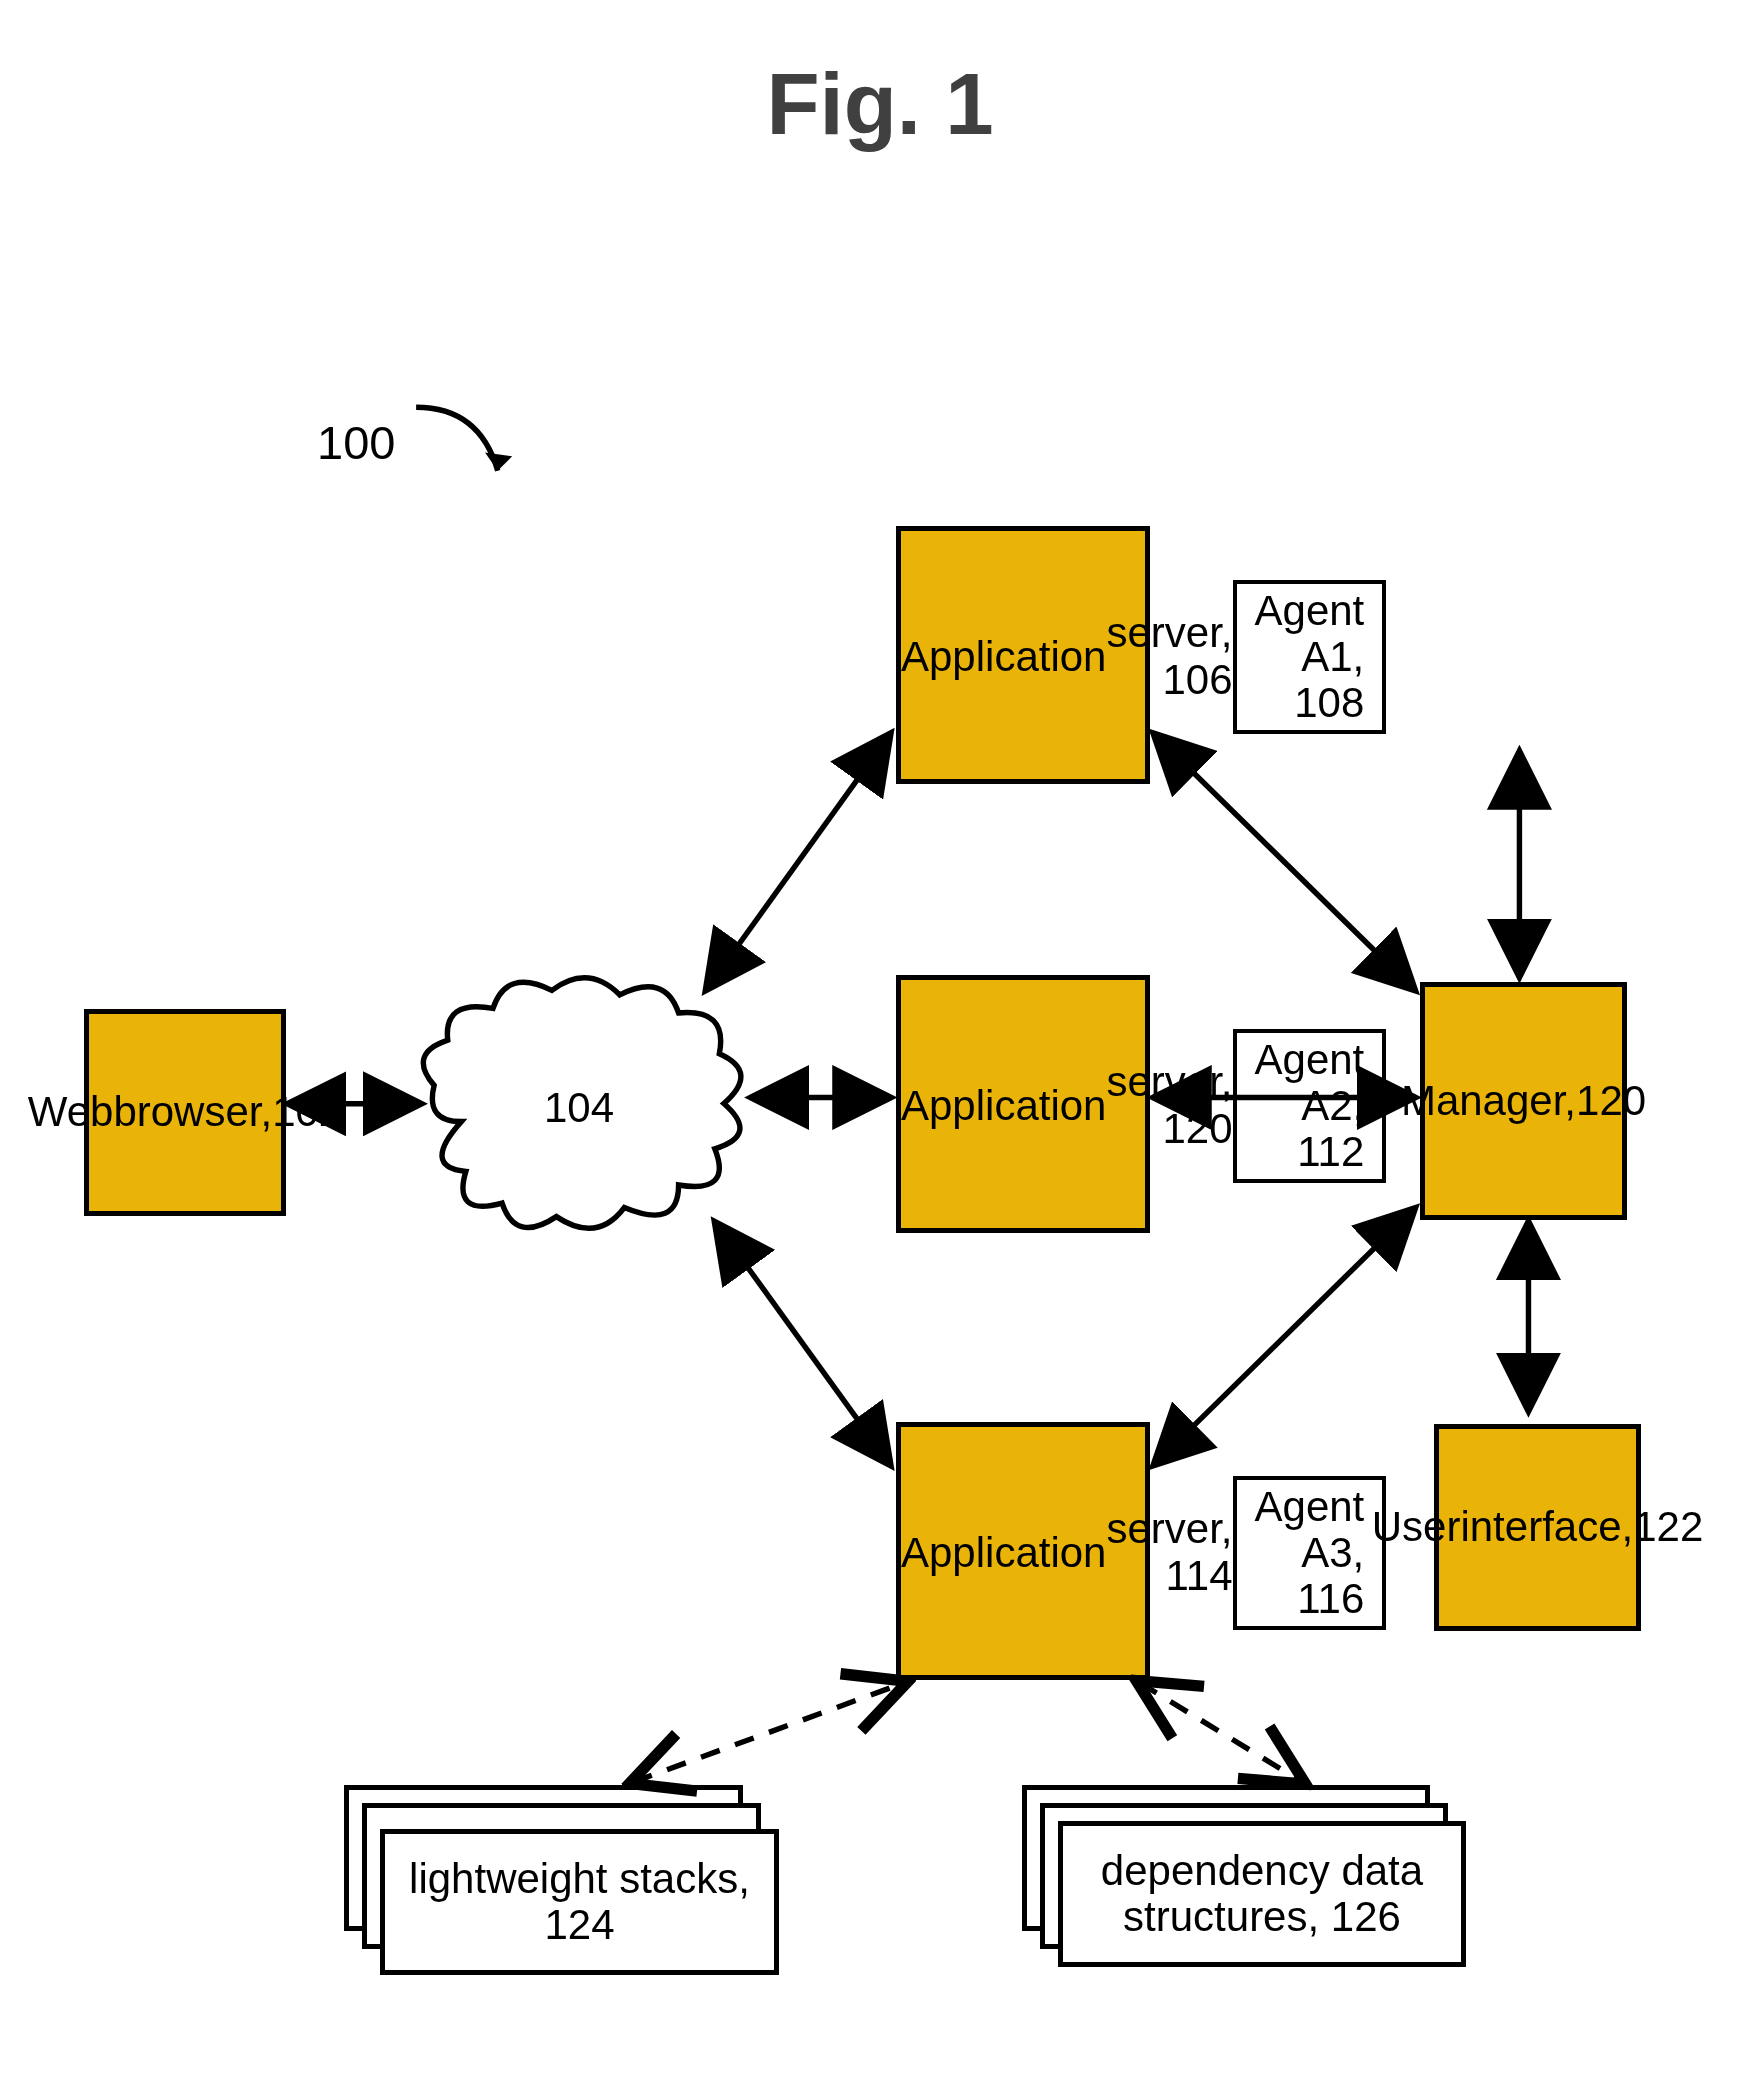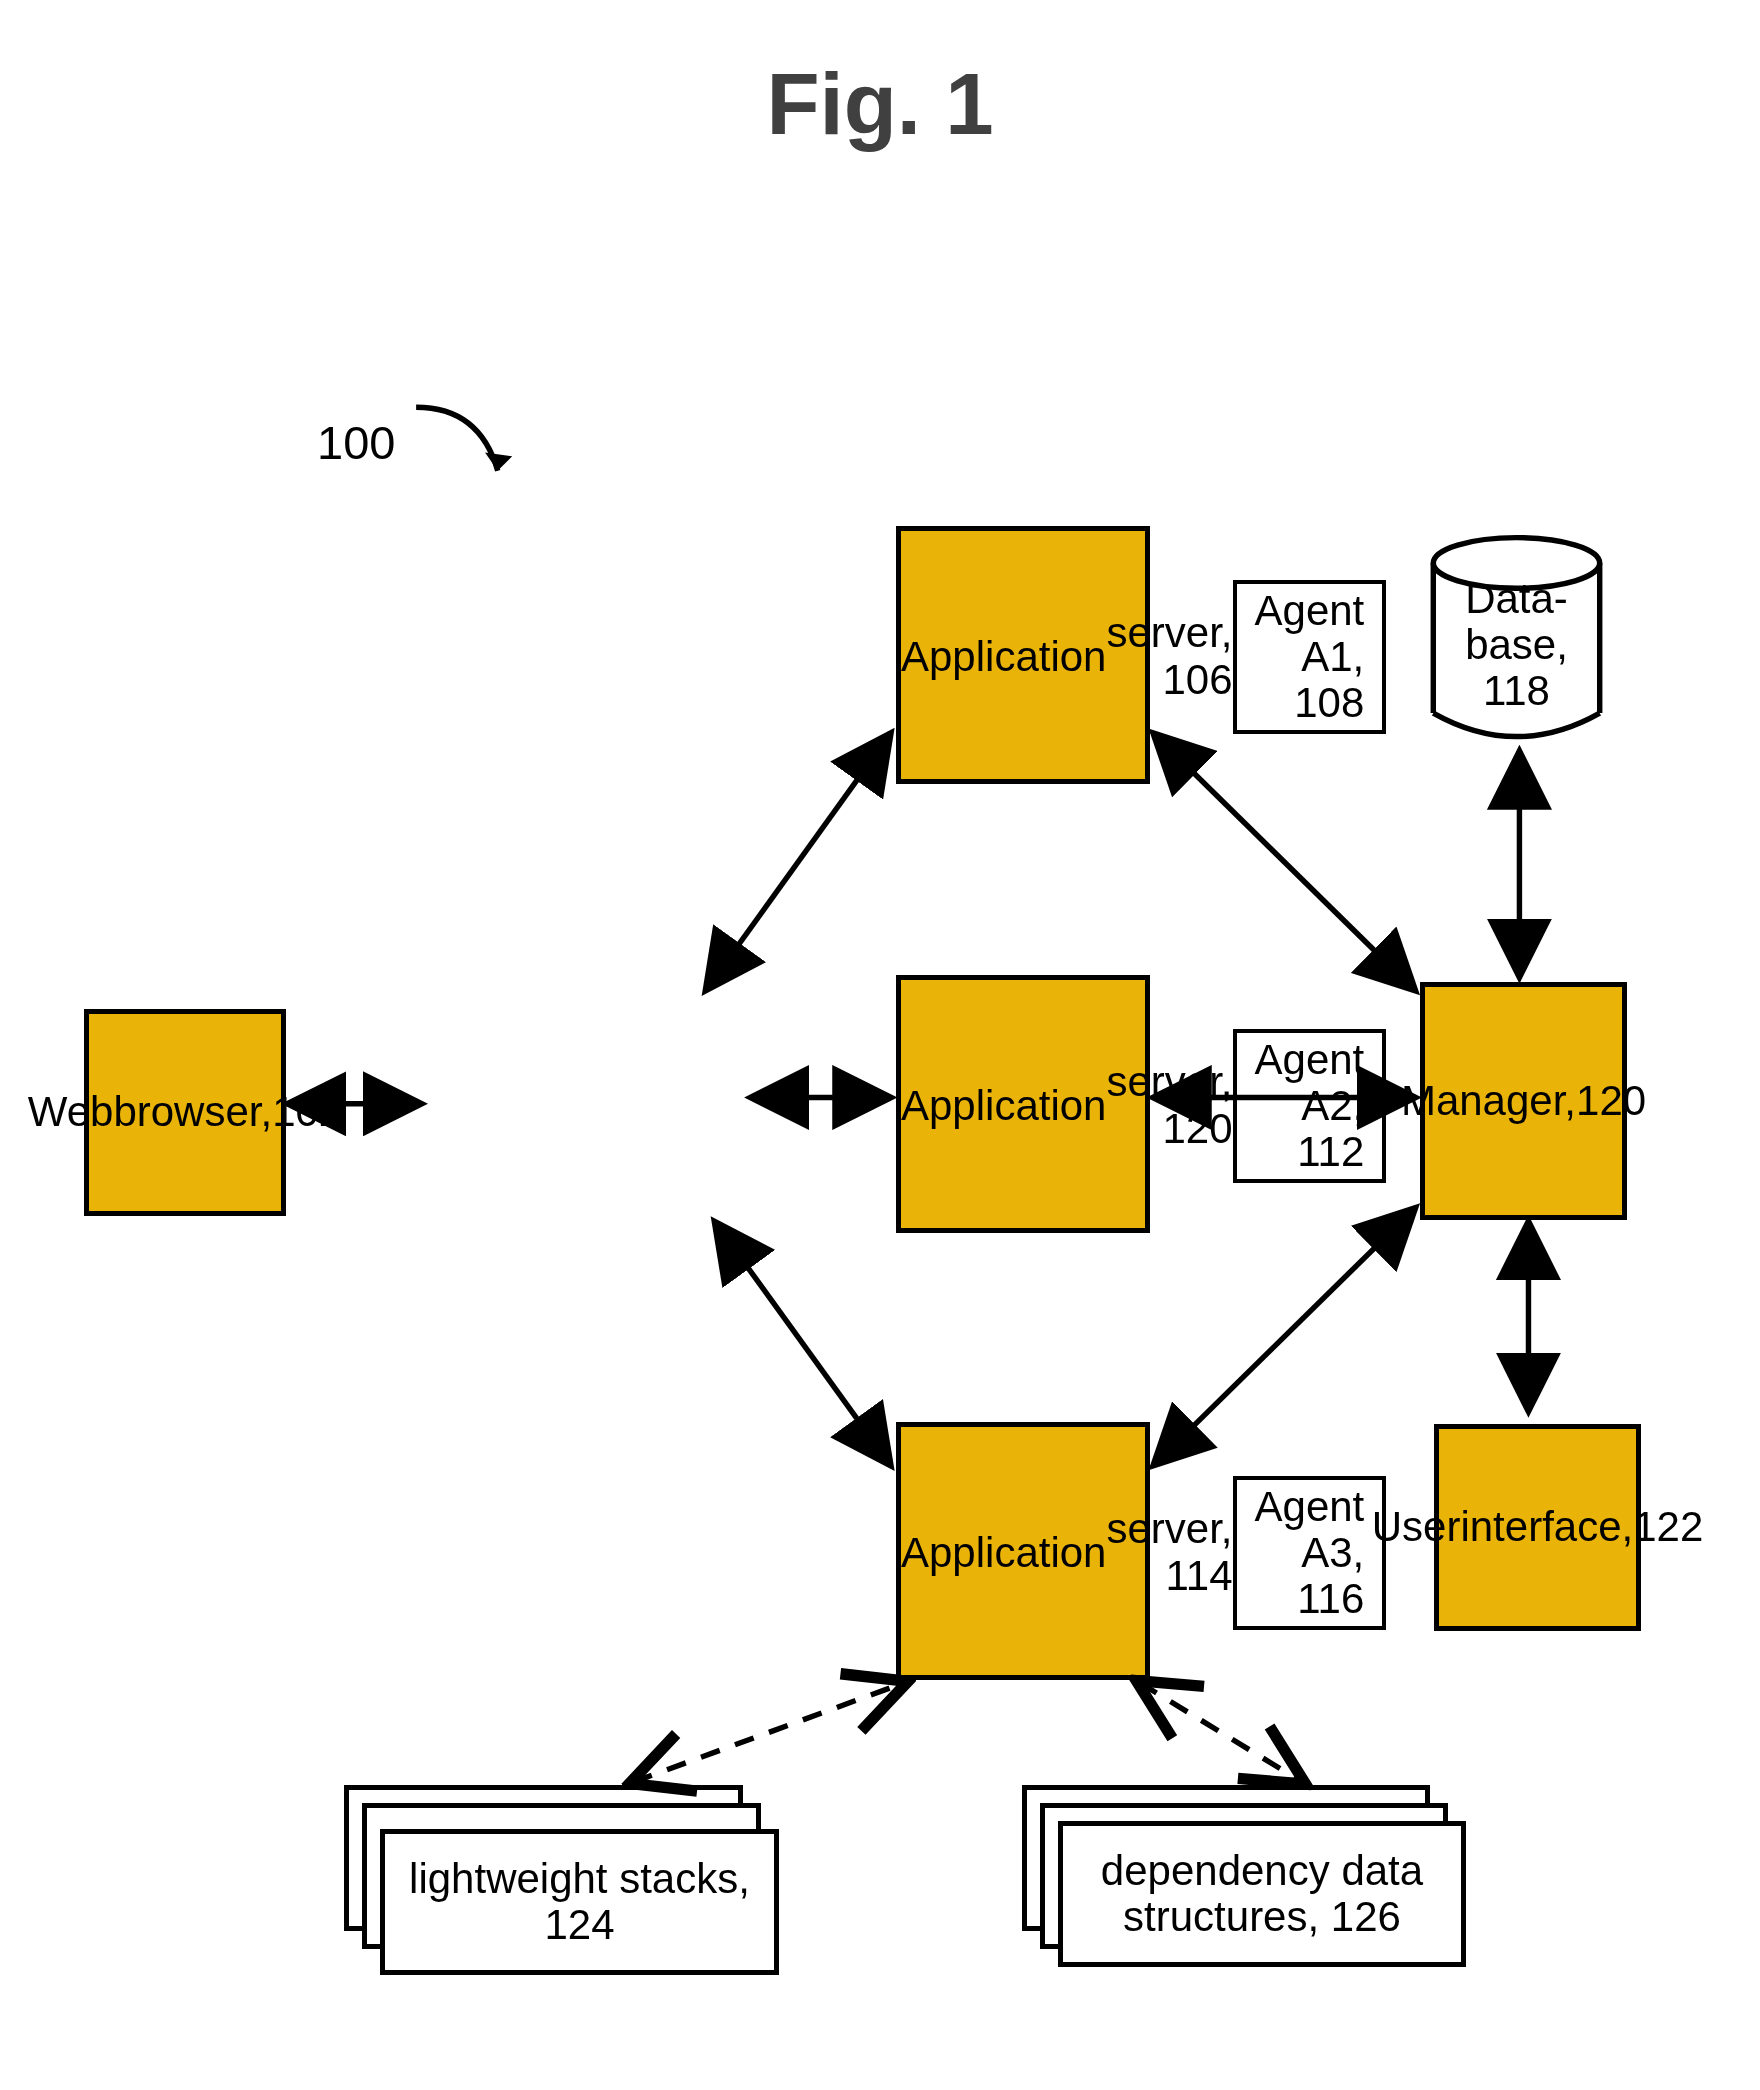--- a/index.html
+++ b/index.html
@@ -147,19 +147,6 @@
     </div>
   </div>
 
-  <div class="db-cyl" style="left:1426px; top:534px; width:181px; height:208px;">
-    <svg width="181" height="208" viewBox="0 0 200 230">
-      <ellipse cx="100" cy="32" rx="92" ry="28" fill="#fff" stroke="#000" stroke-width="6"></ellipse>
-      <path d="M8 32 L8 198" stroke="#000" stroke-width="6" fill="none"></path>
-      <path d="M192 32 L192 198" stroke="#000" stroke-width="6" fill="none"></path>
-      <path d="M8 198 Q100 250 192 198" stroke="#000" stroke-width="6" fill="none"></path>
-    </svg>
-    <div class="db-text">
-      <div><span>Data-</span></div>
-      <div><span>base,</span></div>
-      <div><span>118</span></div>
-    </div>
-  </div>
 
   <div class="box box-center" style="left:1420px; top:982px; width:197px; height:228px;">
     <div><span>Manager,</span></div>

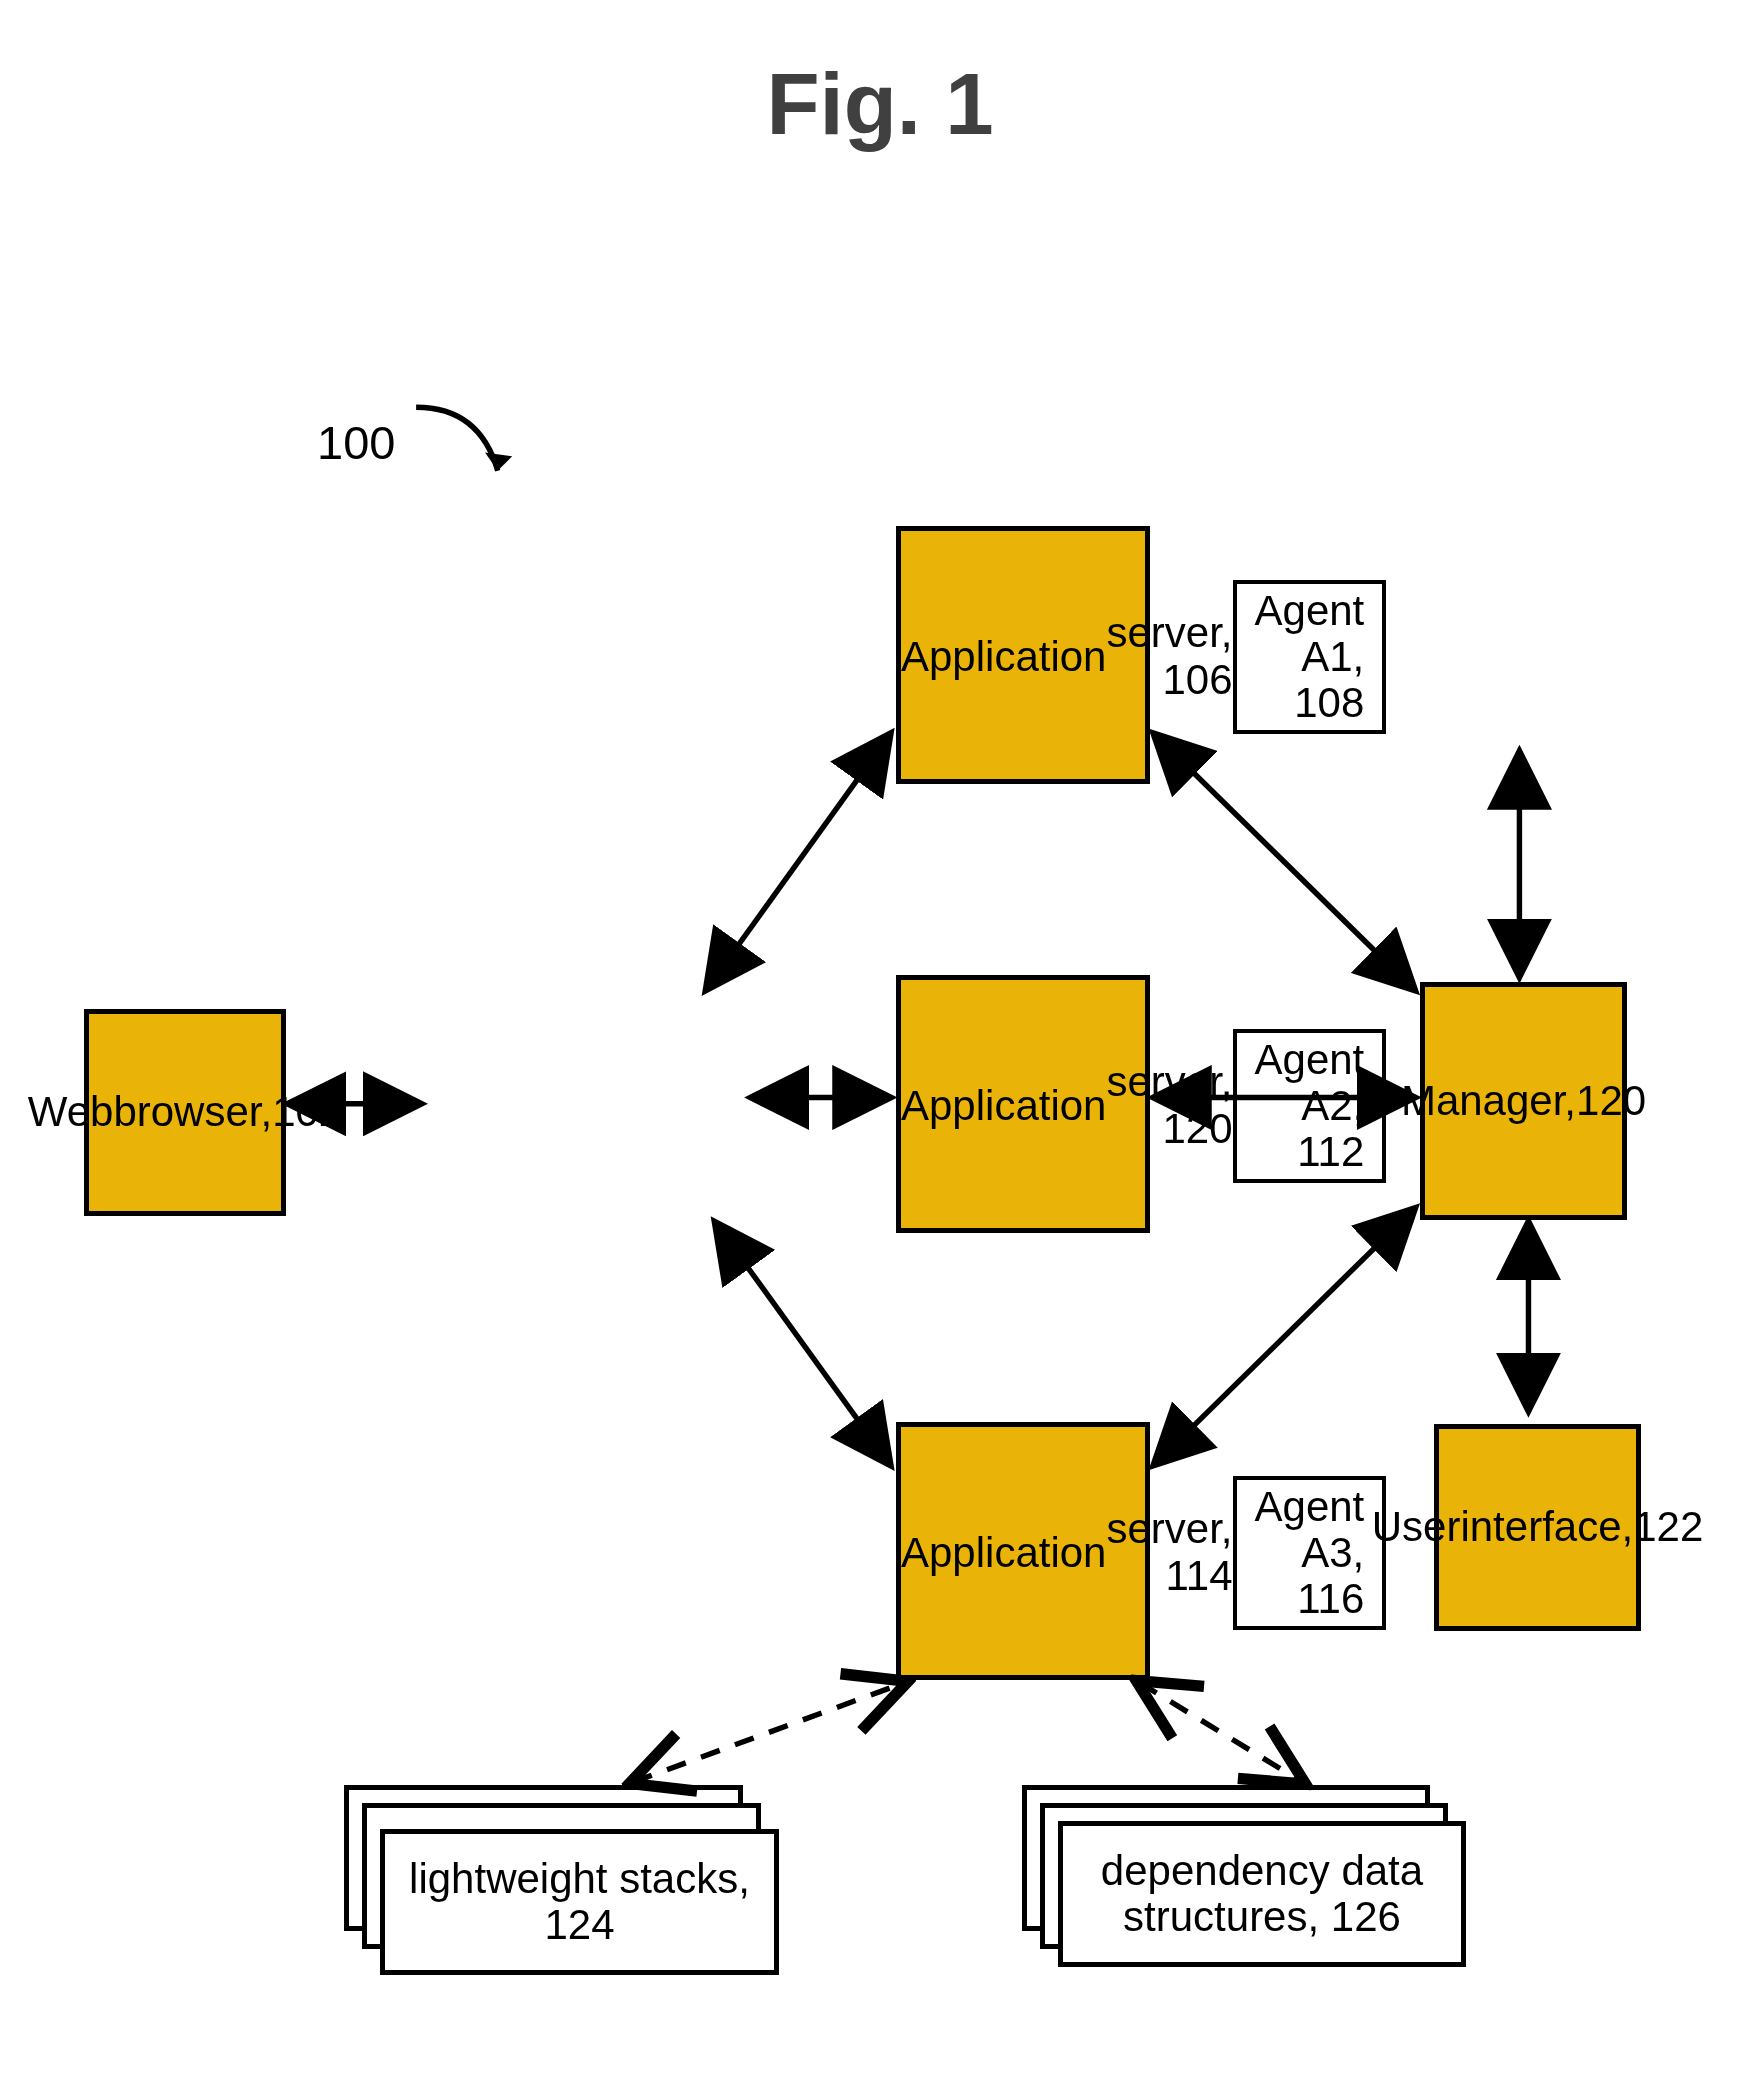--- a/index.html
+++ b/index.html
@@ -119,6 +119,27 @@
     <div><span>102</span></div>
   </div>
 
+  <div class="cloud" style="left:407px; top:954px; width:344px; height:308px;">
+    <svg width="344" height="308" viewBox="0 0 380 340">
+      <path d="M60 185
+               Q20 185 30 145
+               Q0 110 45 95
+               Q40 50 95 60
+               Q110 15 160 40
+               Q200 10 235 45
+               Q285 20 300 65
+               Q355 60 345 110
+               Q390 130 350 165
+               Q390 200 340 215
+               Q360 265 300 255
+               Q300 305 240 280
+               Q210 320 165 290
+               Q120 320 105 275
+               Q50 290 65 240
+               Q15 235 60 185 Z" fill="#fff" stroke="#000" stroke-width="6"></path>
+    </svg>
+    <div class="cloud-label">104</div>
+  </div>
 
   <div class="box" style="left:896px; top:526px; width:244px; height:244px;">
     <div><span>Application</span></div>

